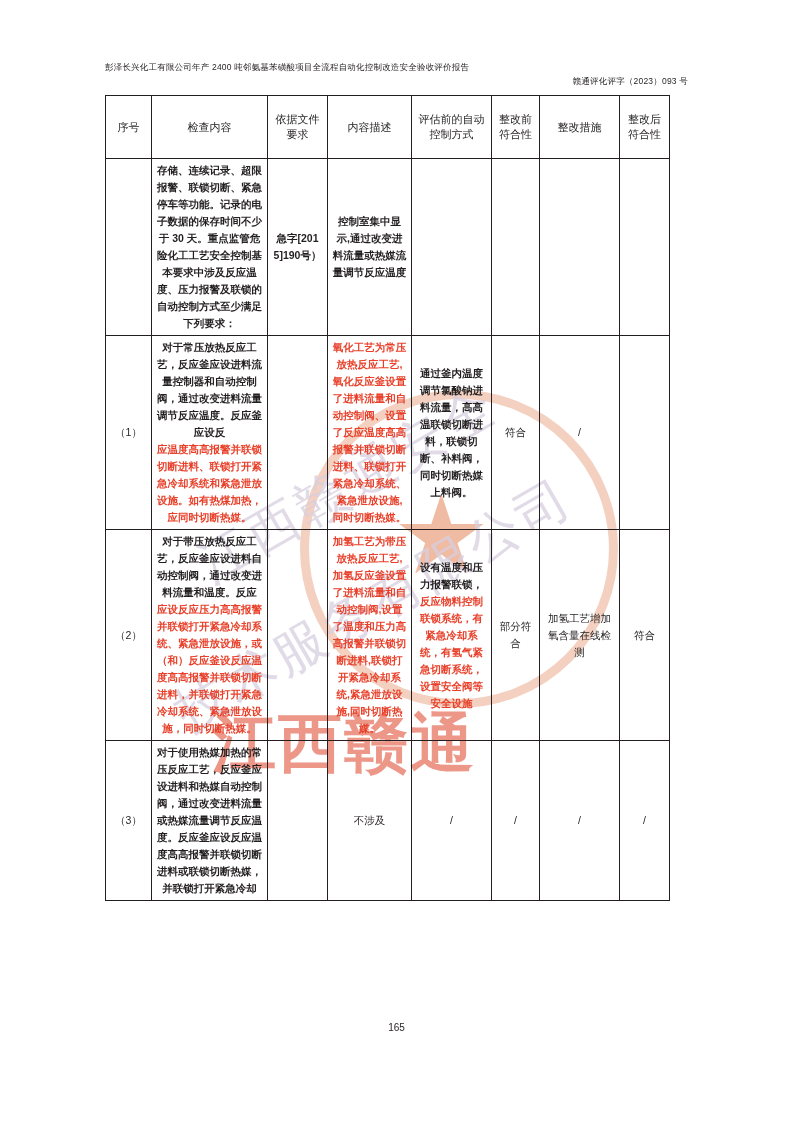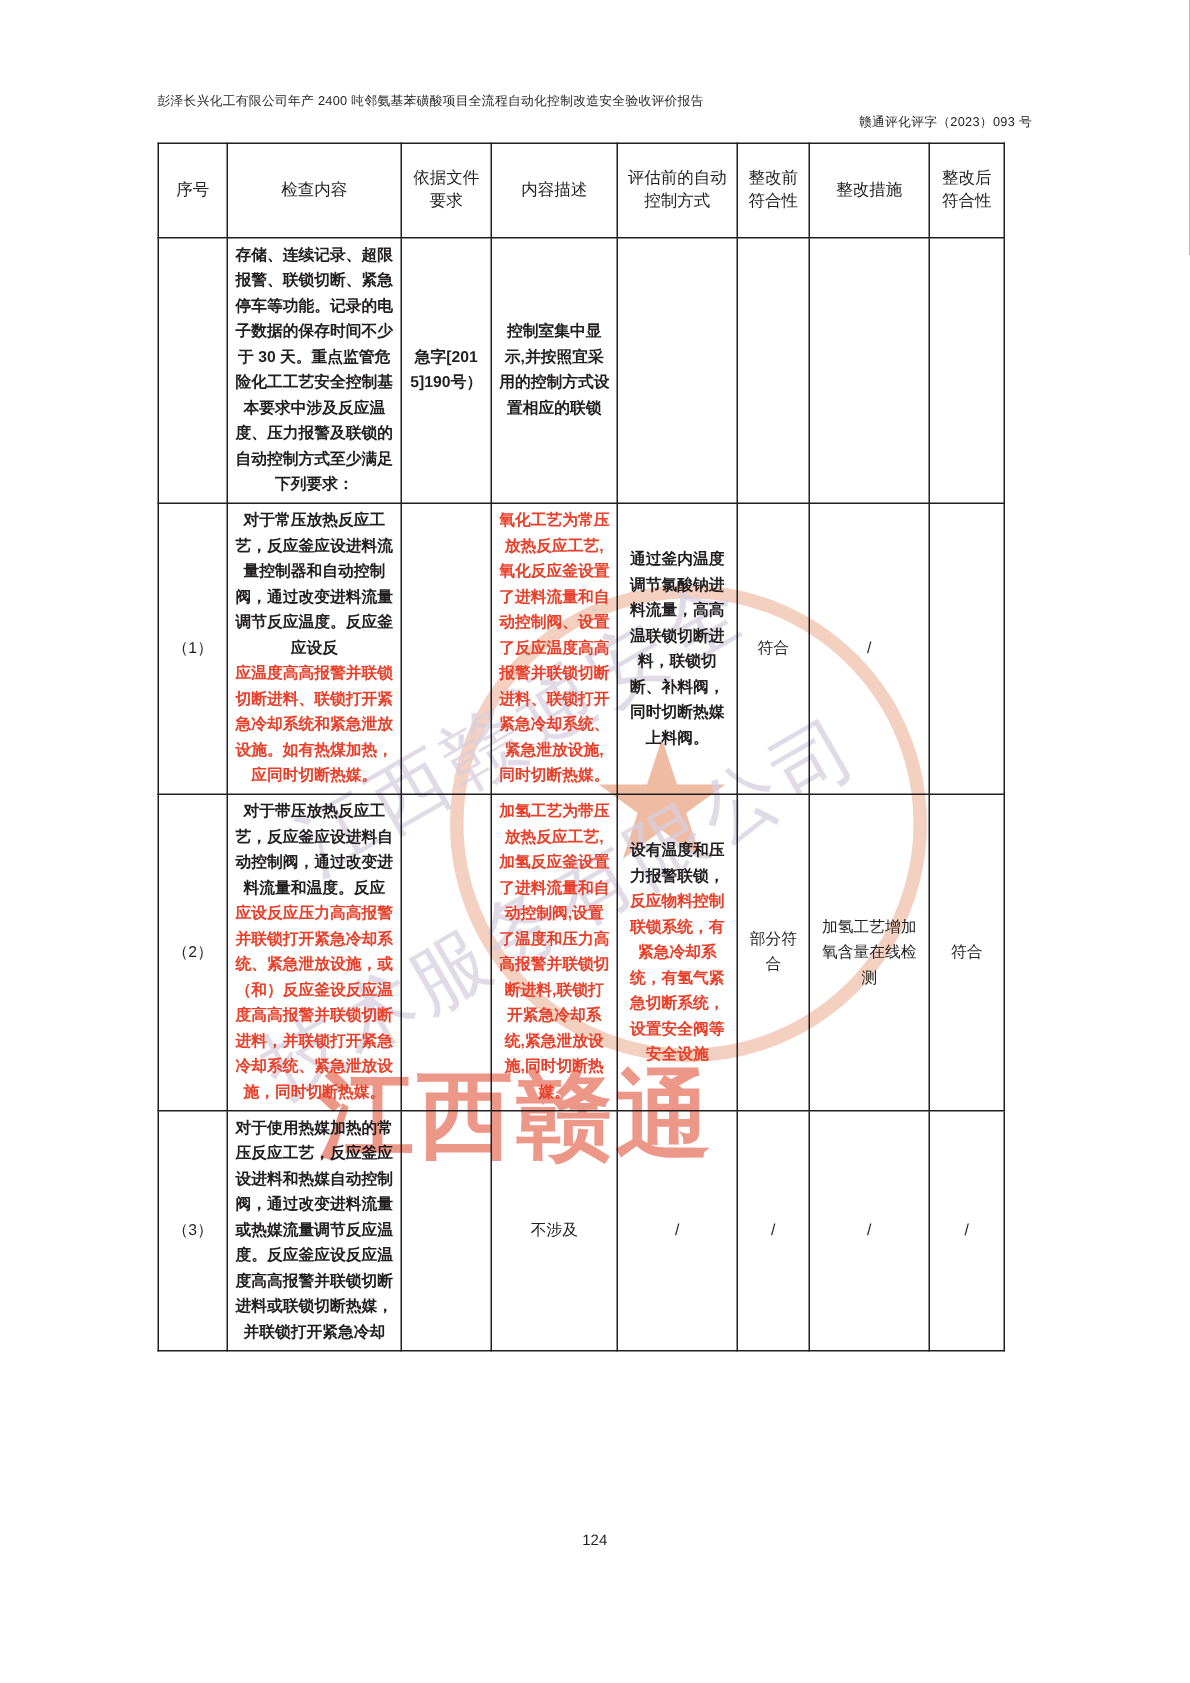--- a/index.html
+++ b/index.html
@@ -201,7 +201,7 @@
           <span class="cell-text">急字[2015]190号）</span>
         </td>
         <td class="top">
-          <span class="cell-text">控制室集中显示,并按照宜采用的控制方式设置相应的联锁</span>
+          <span class="cell-text">控制室集中显示,通过改变进料流量或热媒流量调节反应温度</span>
         </td>
         <td></td>
         <td></td>

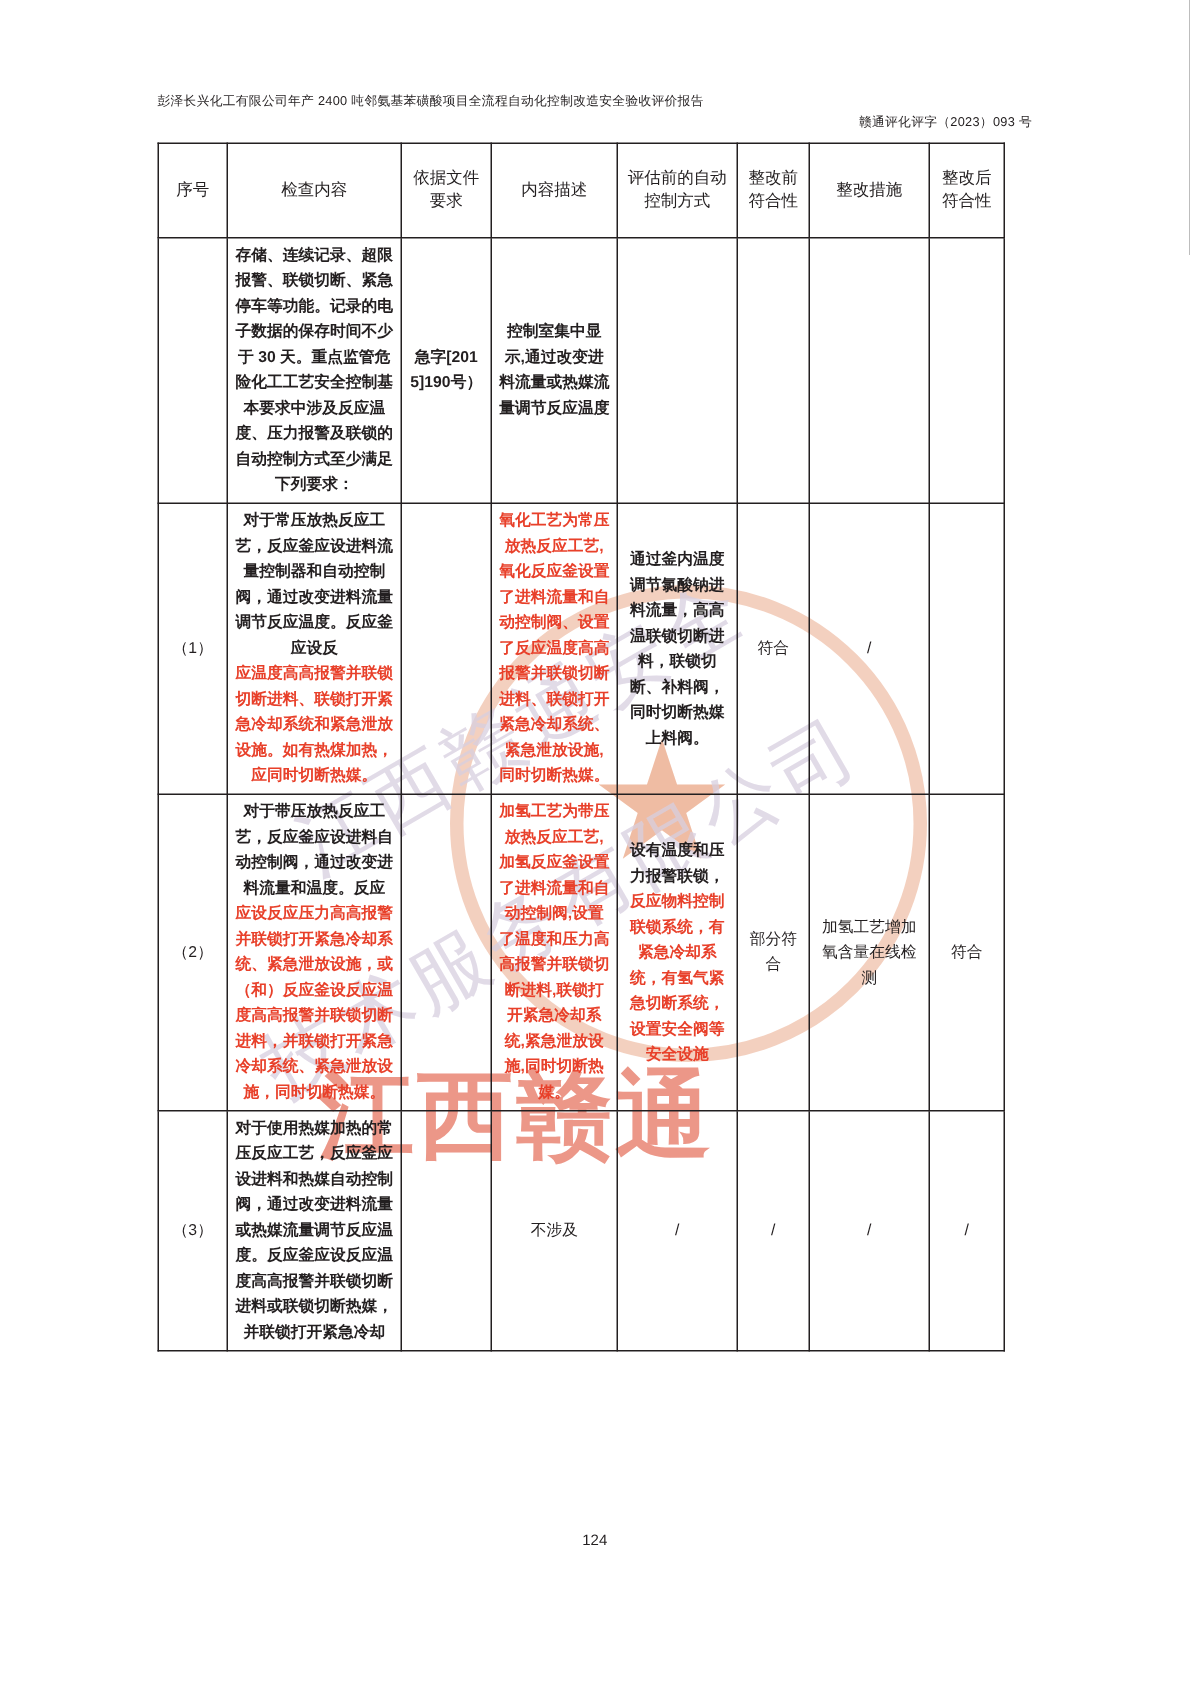--- a/index.html
+++ b/index.html
@@ -267,7 +267,7 @@
     </tbody>
   </table>
 
-  <div class="pagenum">124</div>
+  <div class="pagenum">165</div>
 </div>
 
 </body></html>

